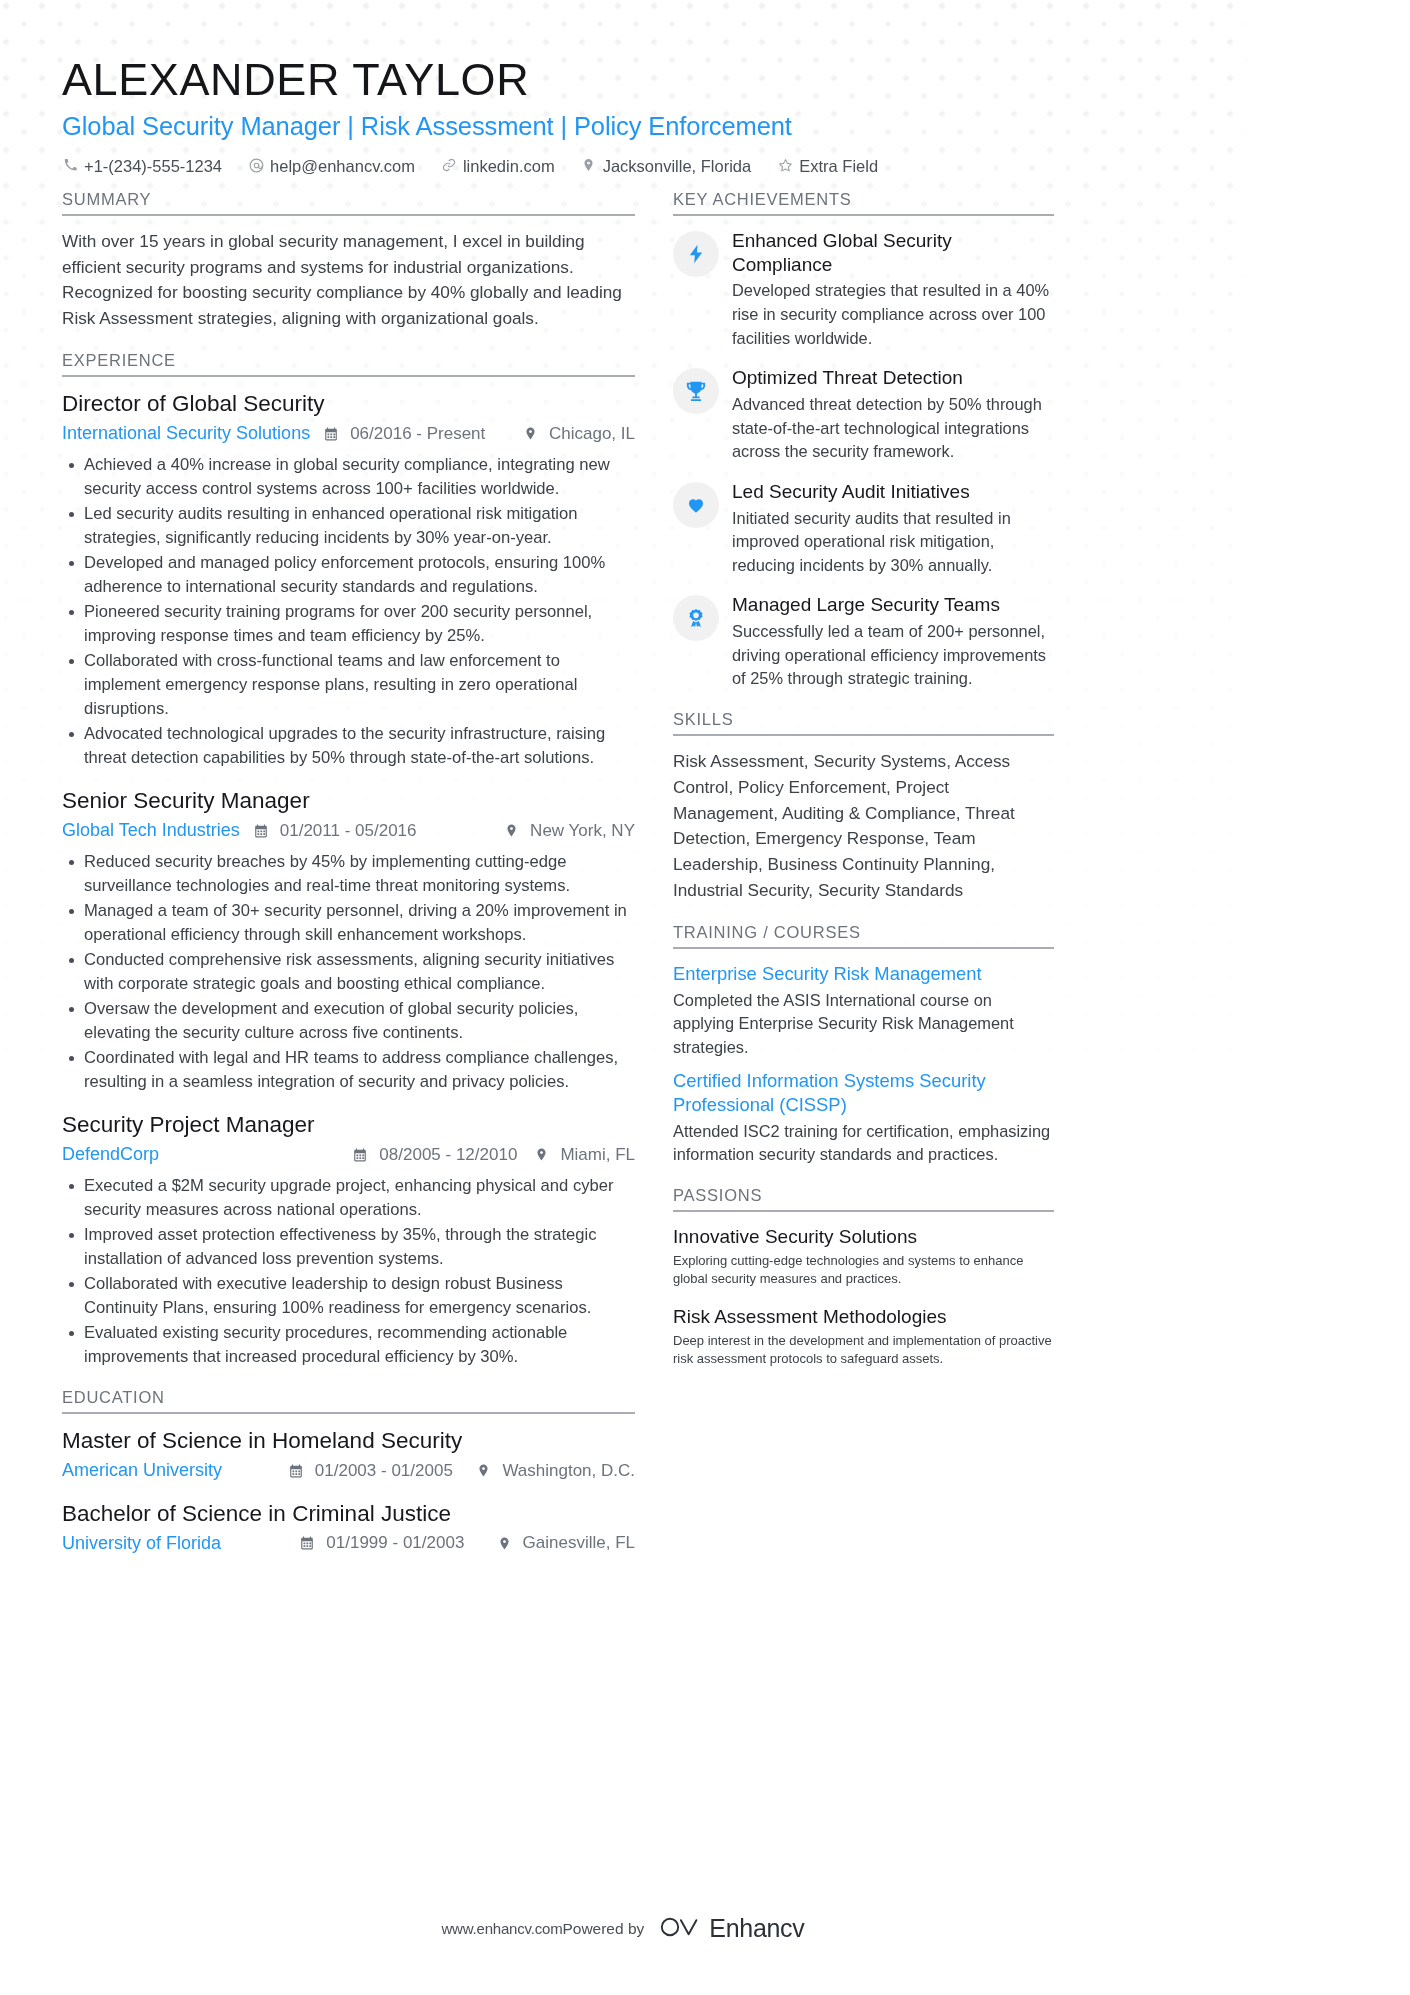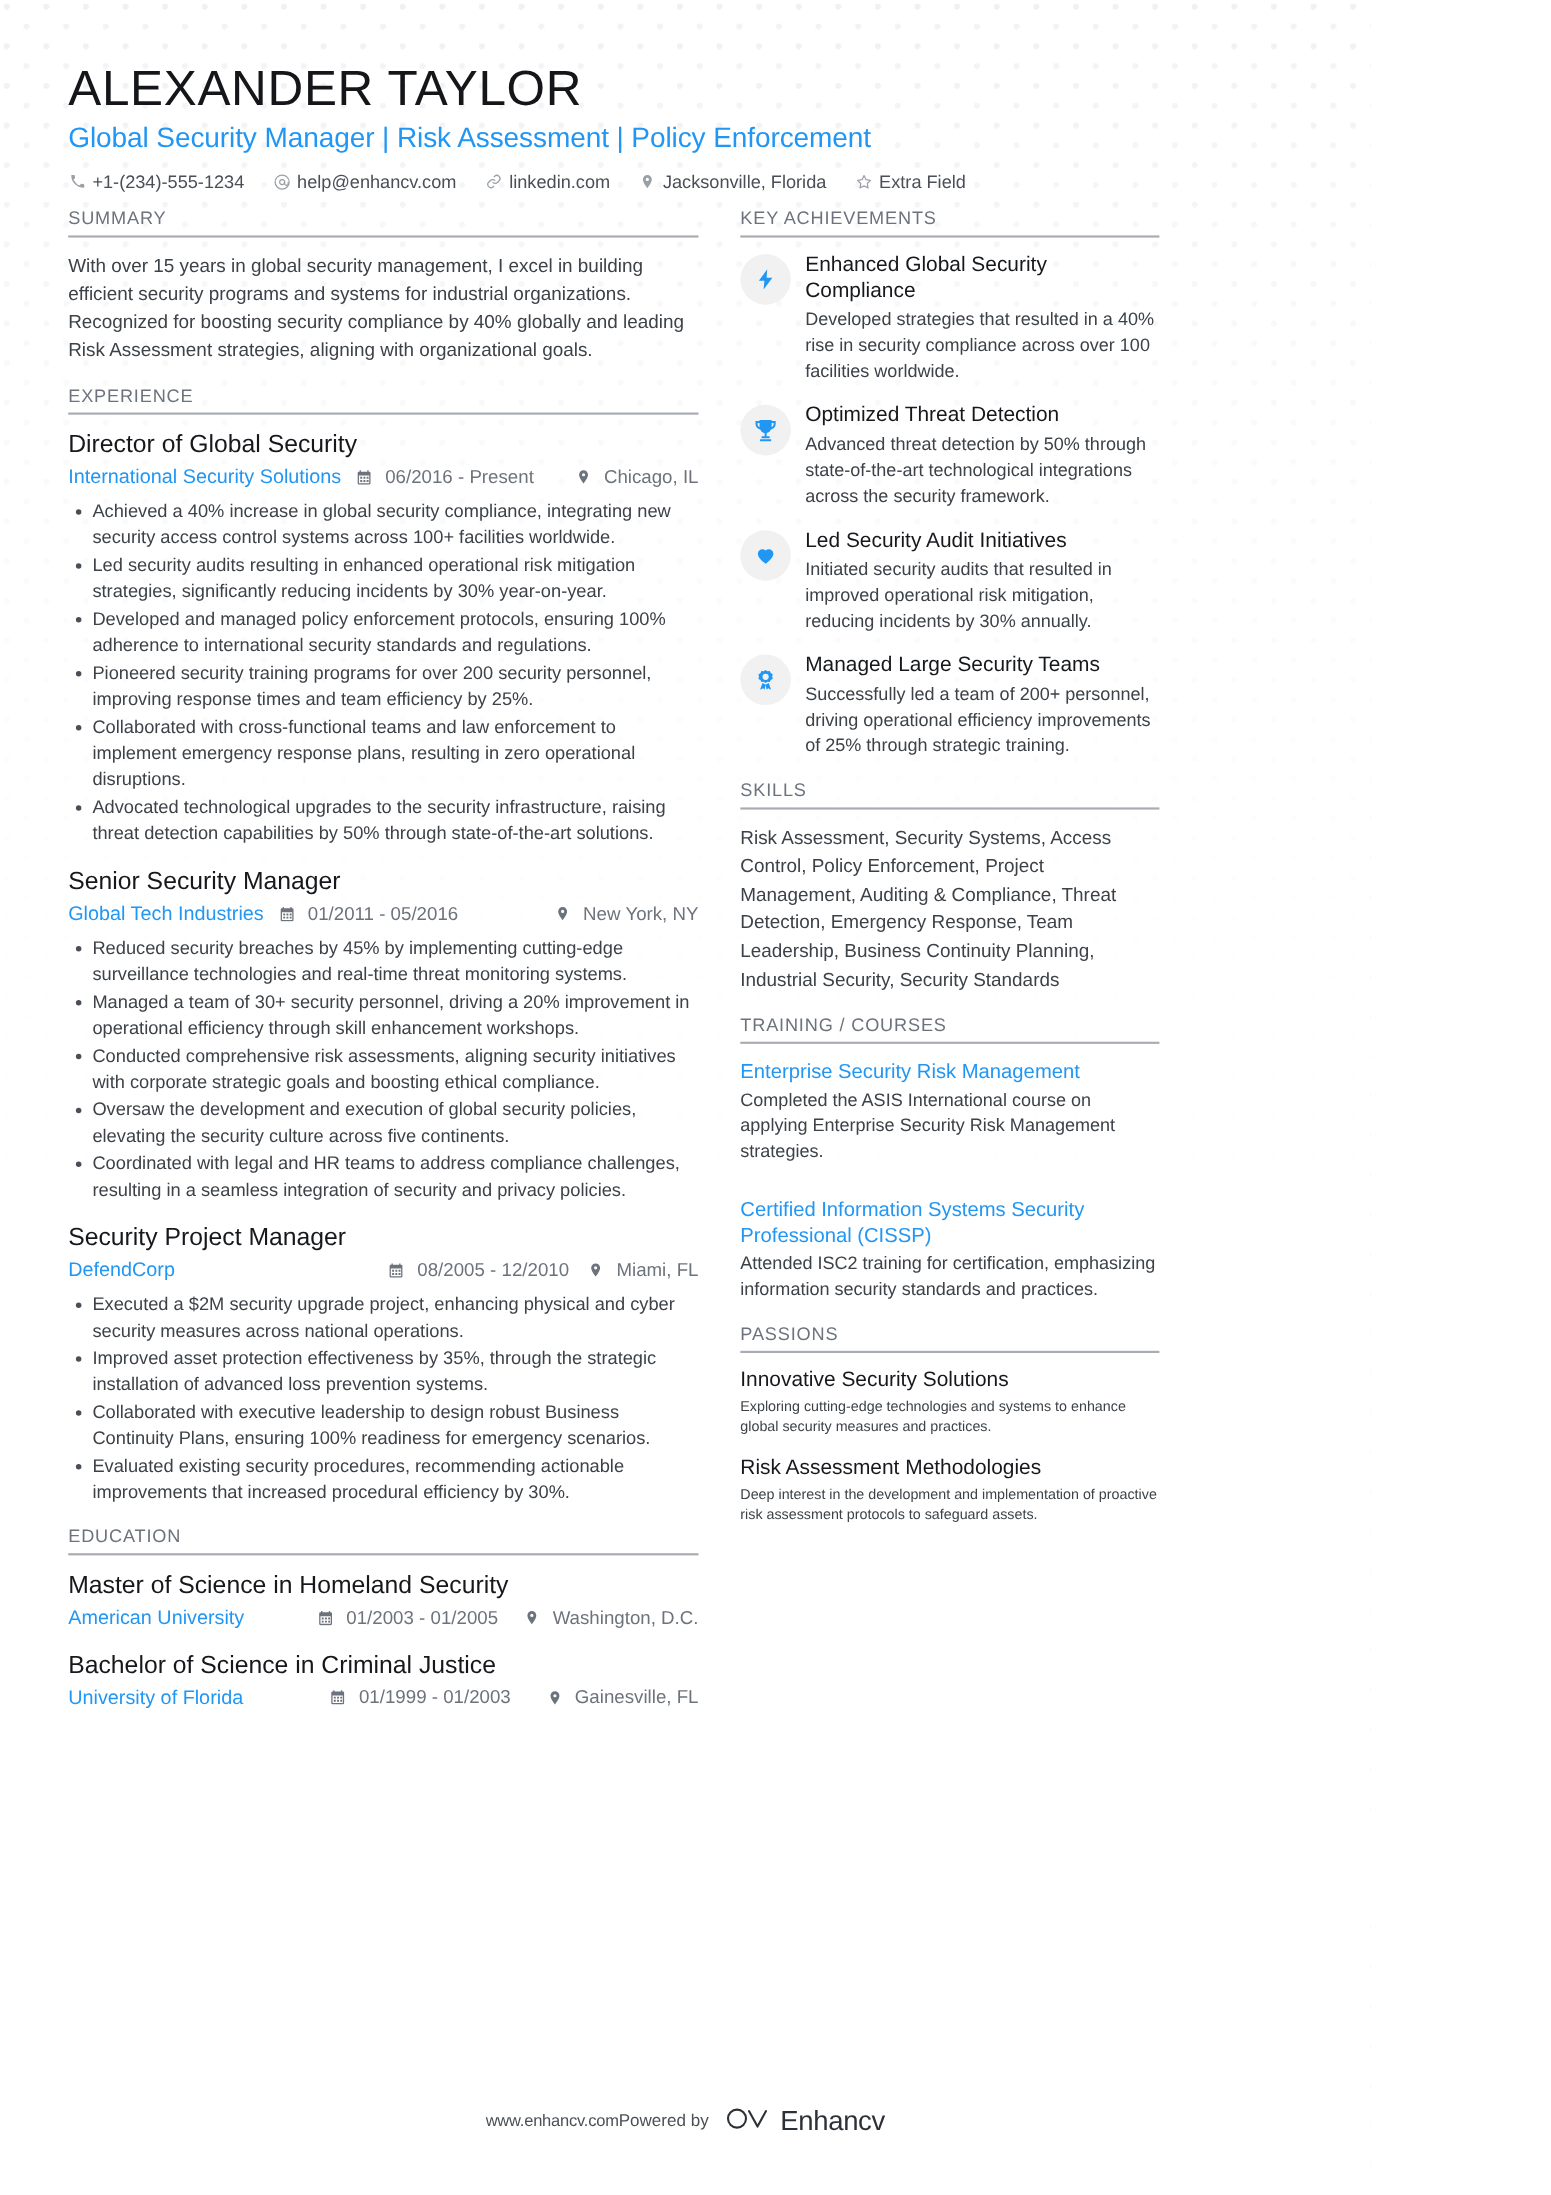--- a/index.html
+++ b/index.html
@@ -221,7 +221,7 @@
   }
 
   
-  .course { margin-bottom: 27px; }
+  .course { margin-bottom: 9px; }
   .course:last-child { margin-bottom: 2px; }
   .course-title {
     font-size: 18.4px;

